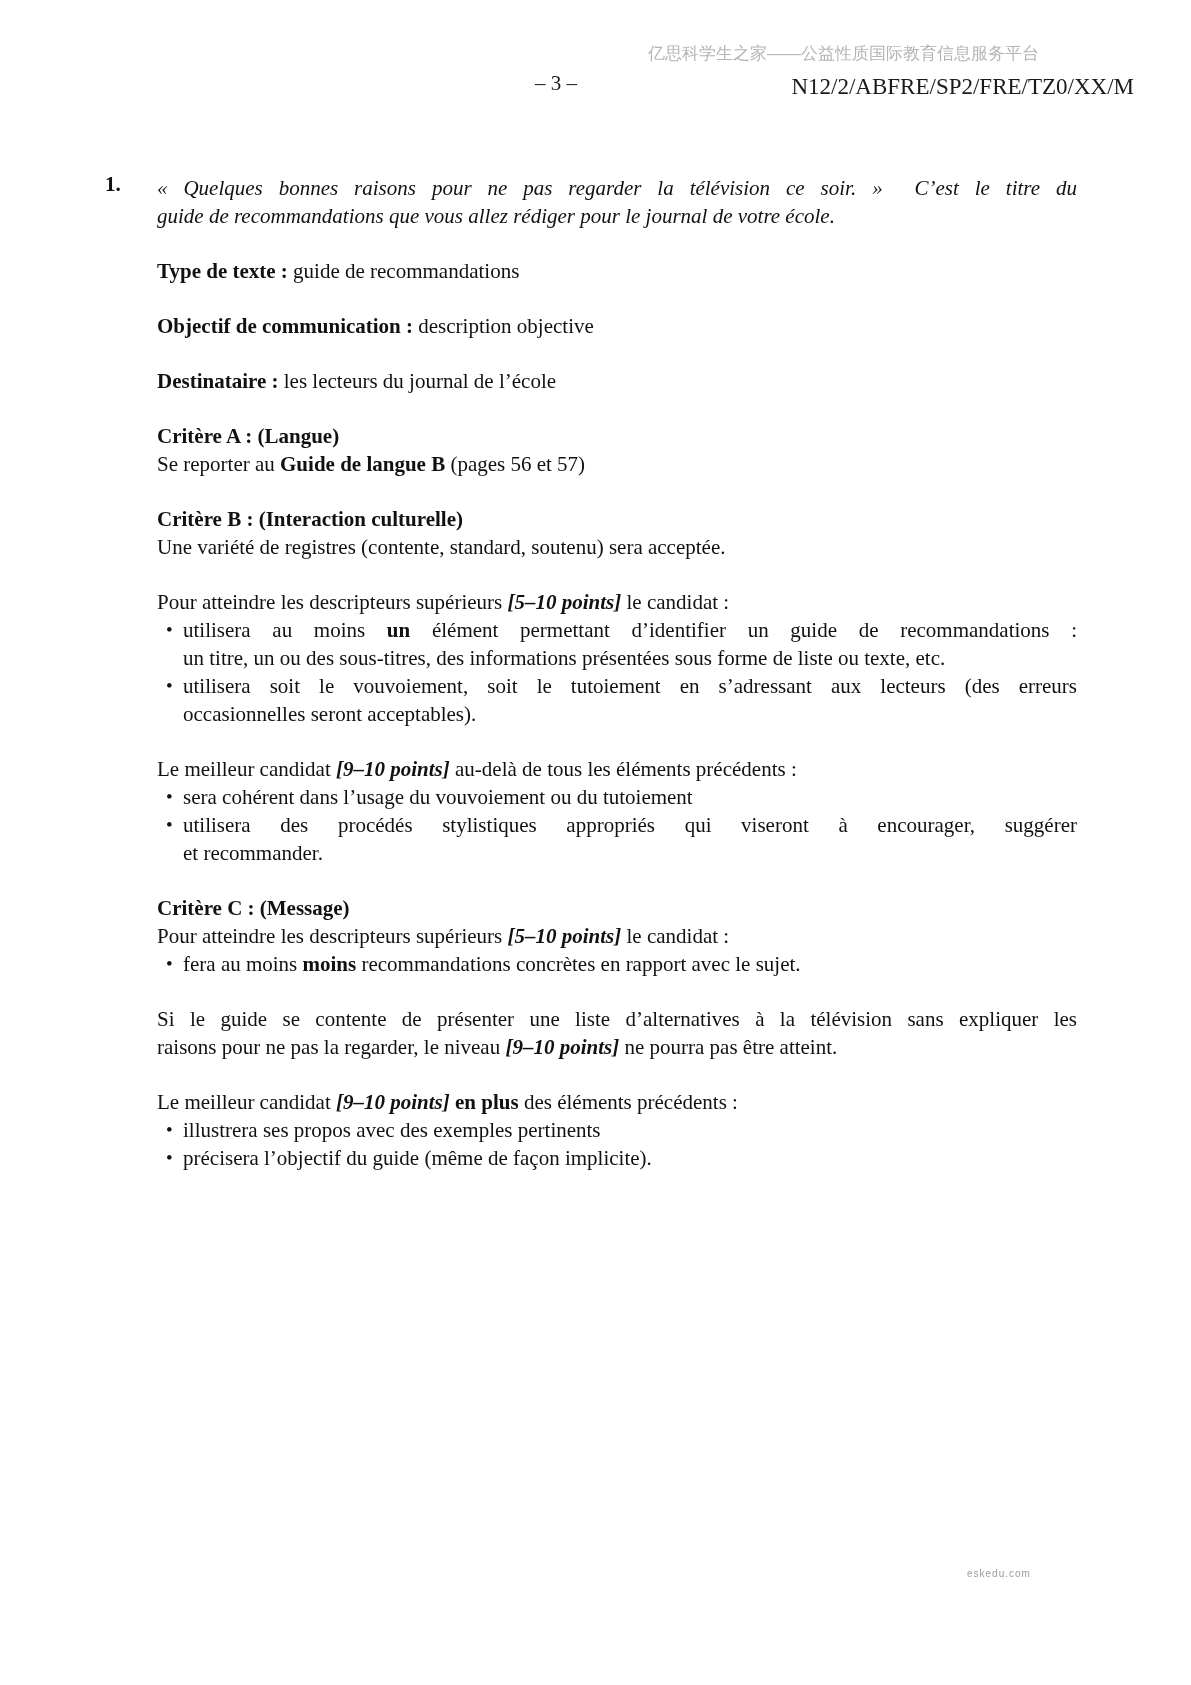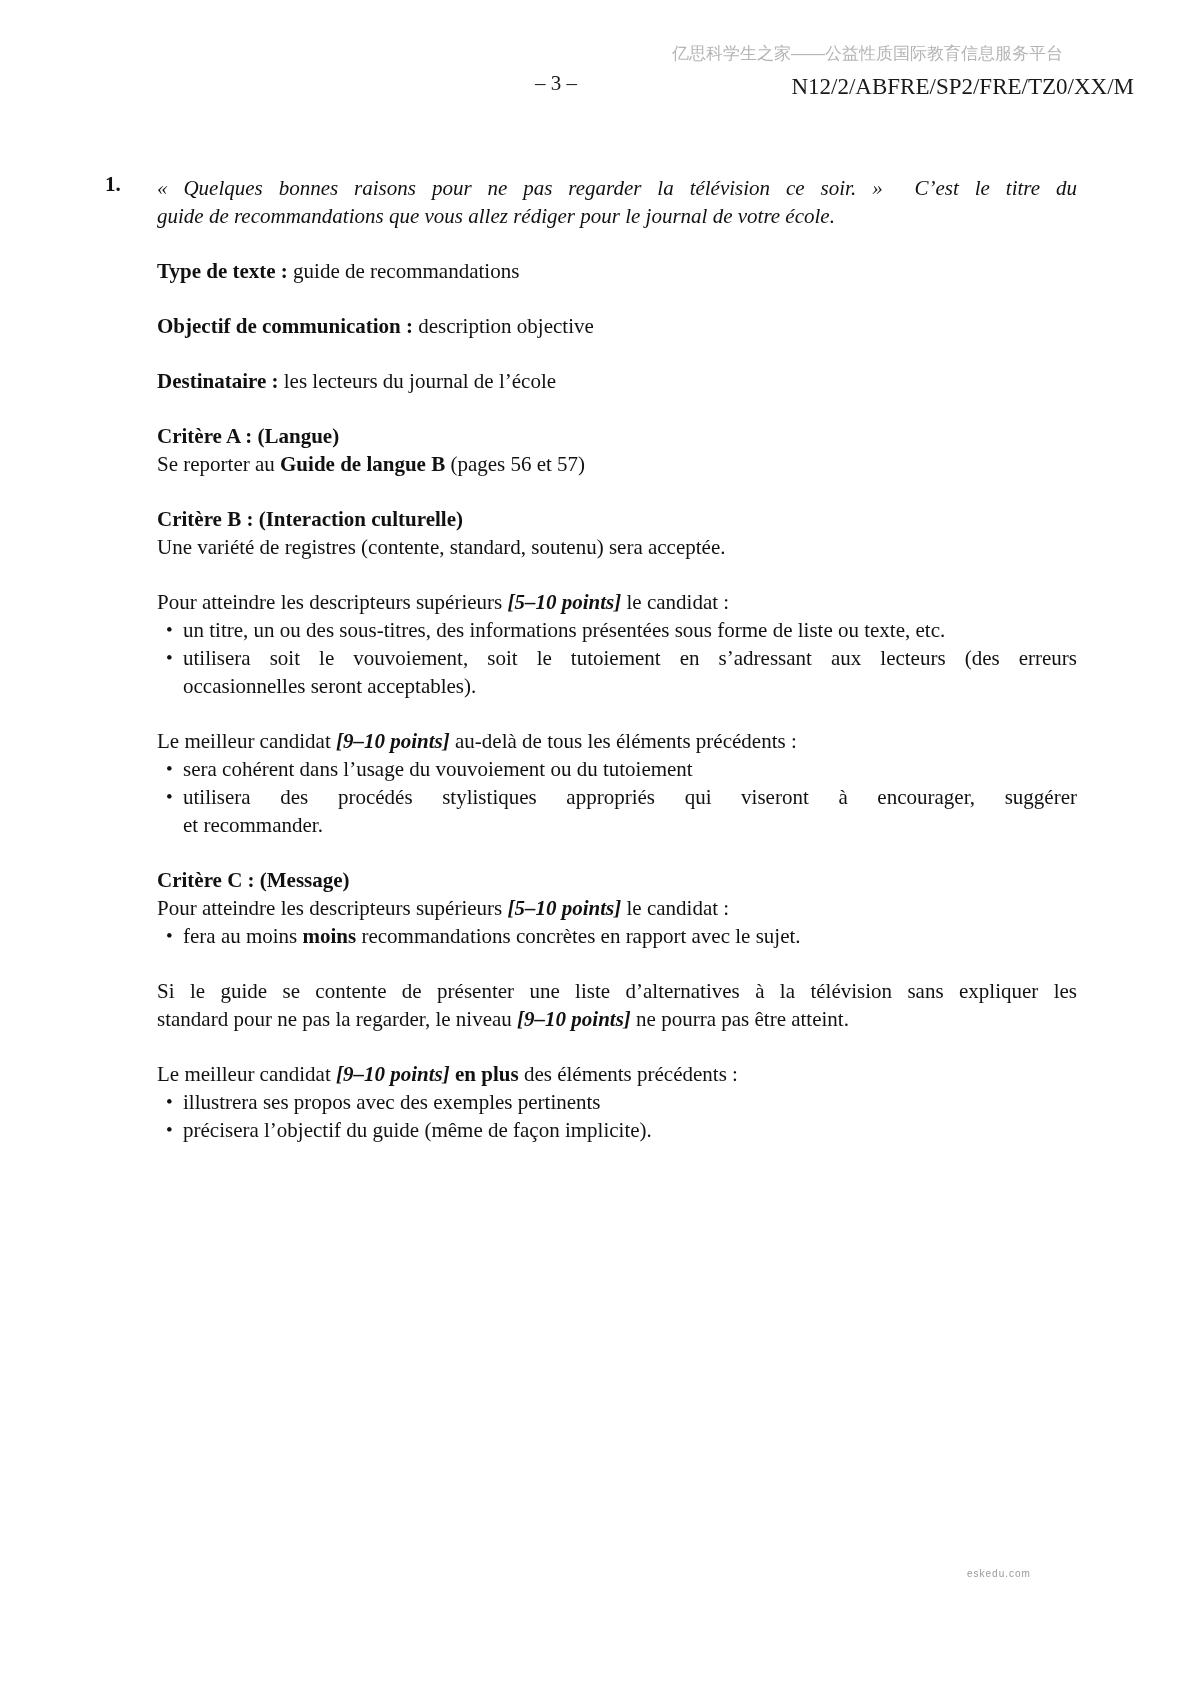--- a/index.html
+++ b/index.html
@@ -13,7 +13,7 @@
     font-family:"Liberation Serif","DejaVu Serif",serif;
   }
   .cn-watermark{
-    position:absolute;top:44px;right:128px;
+    position:absolute;top:44px;right:152px;
     font-family:"Liberation Sans","DejaVu Sans",sans-serif;
     font-size:17px;line-height:20px;color:#b5b5b5;
     white-space:nowrap;

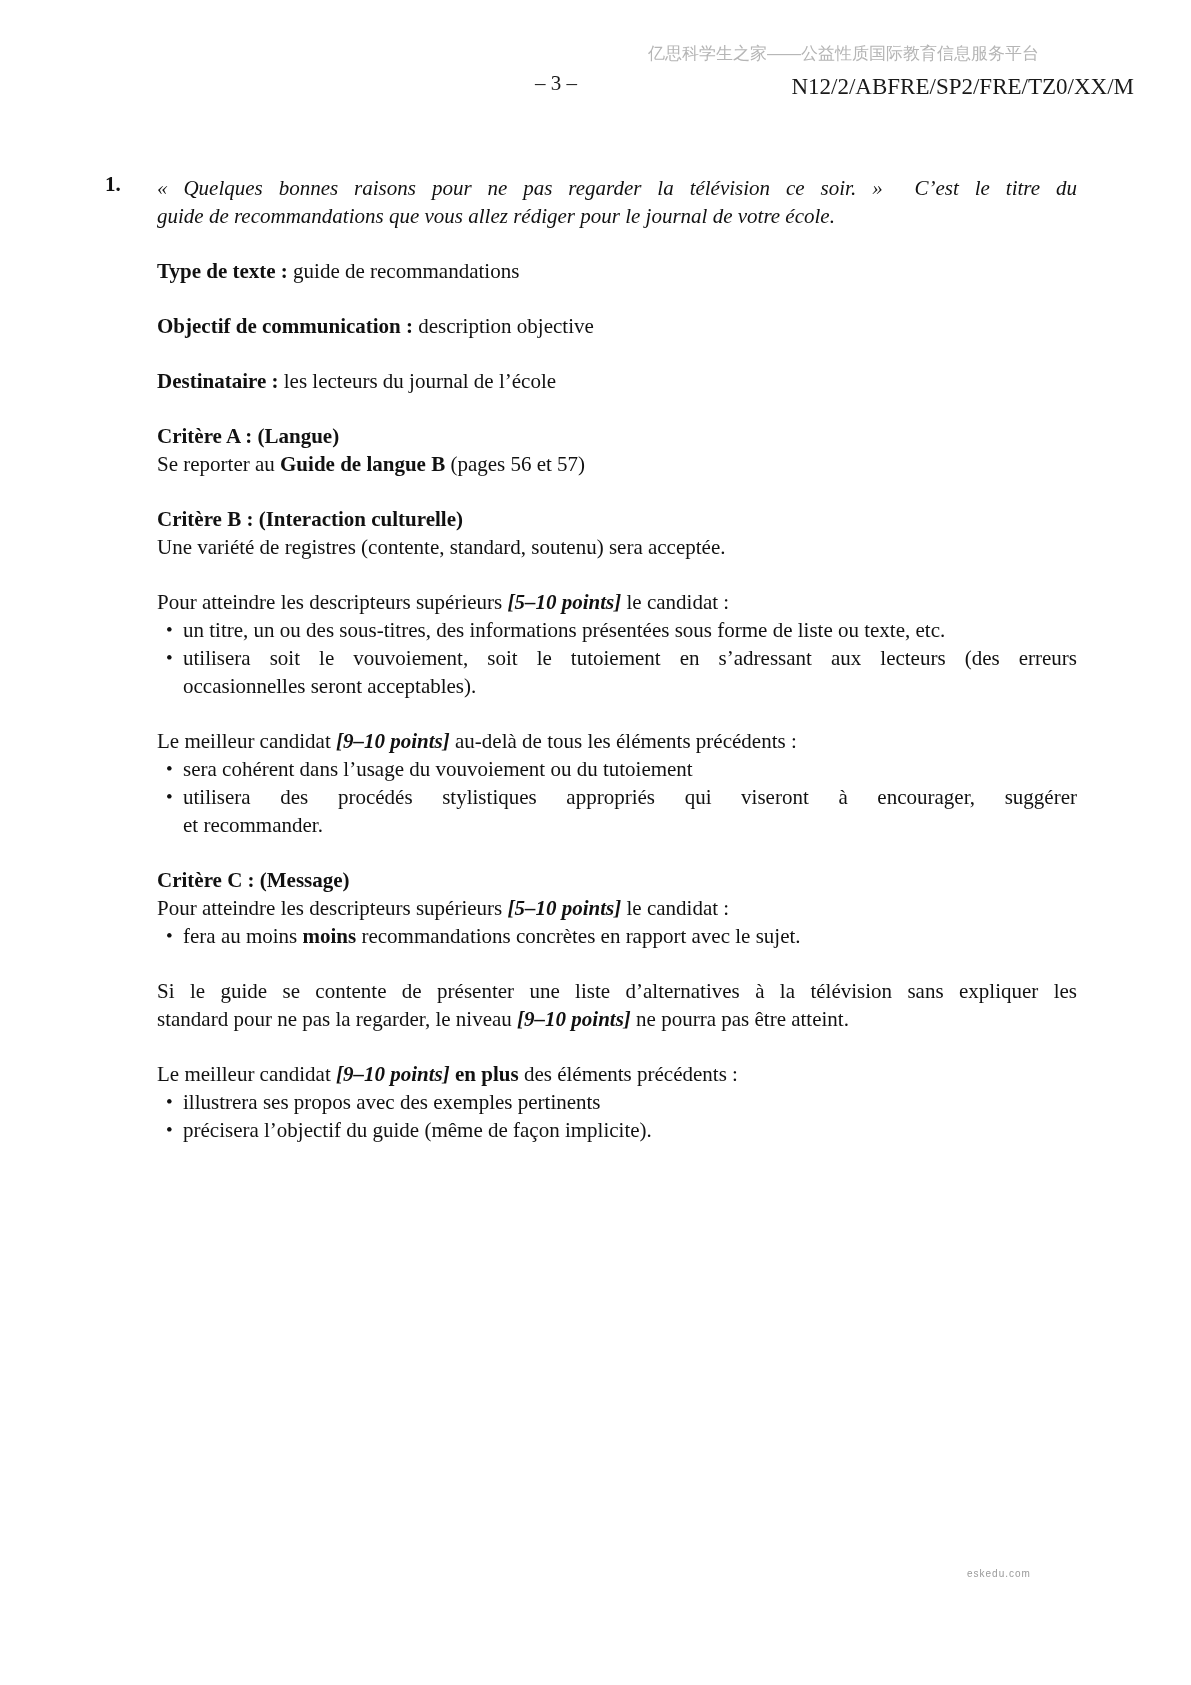--- a/index.html
+++ b/index.html
@@ -91,6 +91,7 @@
         </div>
         <div class="block bullet">
           <span class="marker">•</span>
+          <div class="tline jline"><span>utilisera au moins </span><span class="rb">un</span><span> élément permettant d’identifier un guide de recommandations :</span></div>
           <div class="tline"><span>un titre, un ou des sous-titres, des informations présentées sous forme de liste ou texte, etc.</span></div>
         </div>
         <div class="block bullet">

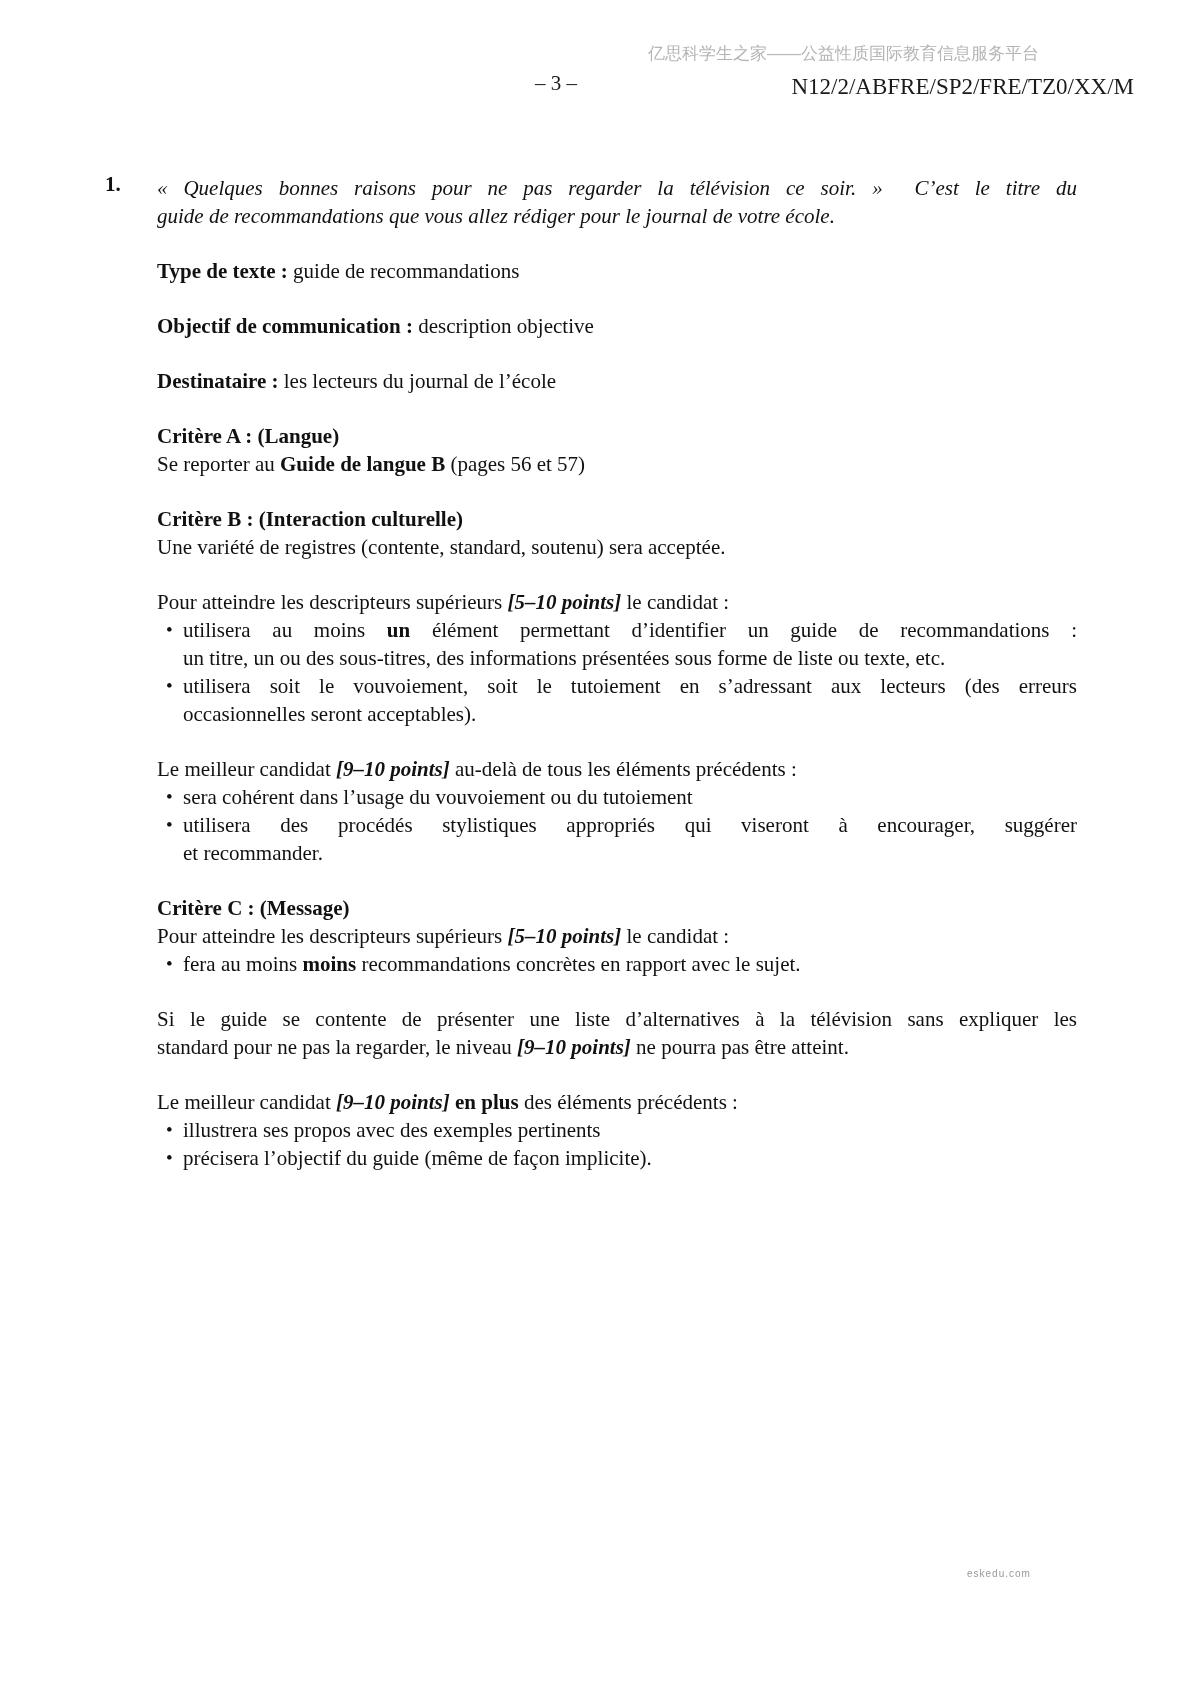--- a/index.html
+++ b/index.html
@@ -123,7 +123,7 @@
         </div>
         <div class="block para">
           <div class="tline jline"><span>Si le guide se contente de présenter une liste d’alternatives à la télévision sans expliquer les</span></div>
-          <div class="tline"><span>standard pour ne pas la regarder, le niveau </span><span class="rbi">[9–10 points]</span><span> ne pourra pas être atteint.</span></div>
+          <div class="tline"><span>raisons pour ne pas la regarder, le niveau </span><span class="rbi">[9–10 points]</span><span> ne pourra pas être atteint.</span></div>
         </div>
         <div class="block para">
           <div class="tline"><span>Le meilleur candidat </span><span class="rbi">[9–10 points]</span><span> </span><span class="rb">en plus</span><span> des éléments précédents :</span></div>

